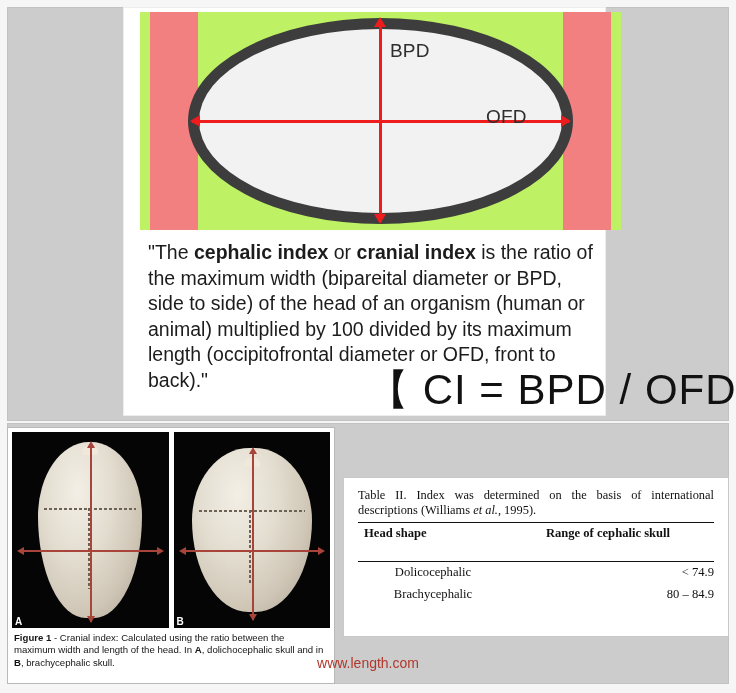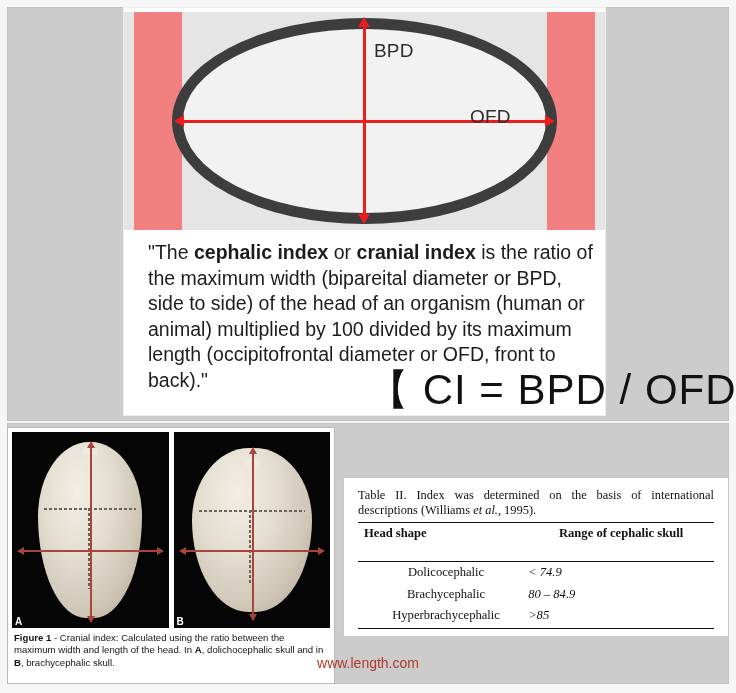--- a/index.html
+++ b/index.html
@@ -31,8 +31,8 @@
 
   
   #figure-area {
-    position:absolute; left:0; top:4px; width:481px; height:218px;
-    background:#e5e5e5; overflow:hidden;
+    position:absolute; left:16px; top:4px; width:481px; height:218px;
+    background:#bef264; overflow:hidden;
   }
   .salmon-block { position:absolute; top:0; width:48px; height:218px; background:#f28080; }
   #salmon-left  { left:10px; }

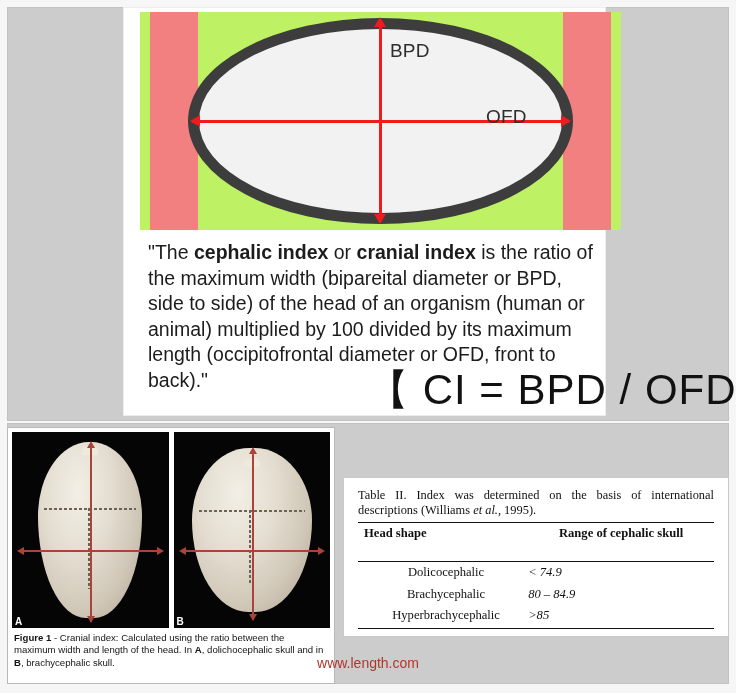--- a/index.html
+++ b/index.html
@@ -160,7 +160,7 @@
   table.idx th.c2 { text-align:center; }
   table.idx td { font-size:12.6px; padding:3.2px 0; }
   table.idx td.c1 { text-align:center; padding-left:6px; }
-  table.idx td.c2 { text-align:left;font-style:italic; }
+  table.idx td.c2 { text-align:right; }
   table.idx tr.last td { border-bottom:1.4px solid #111; padding-bottom:5px; }
 
   

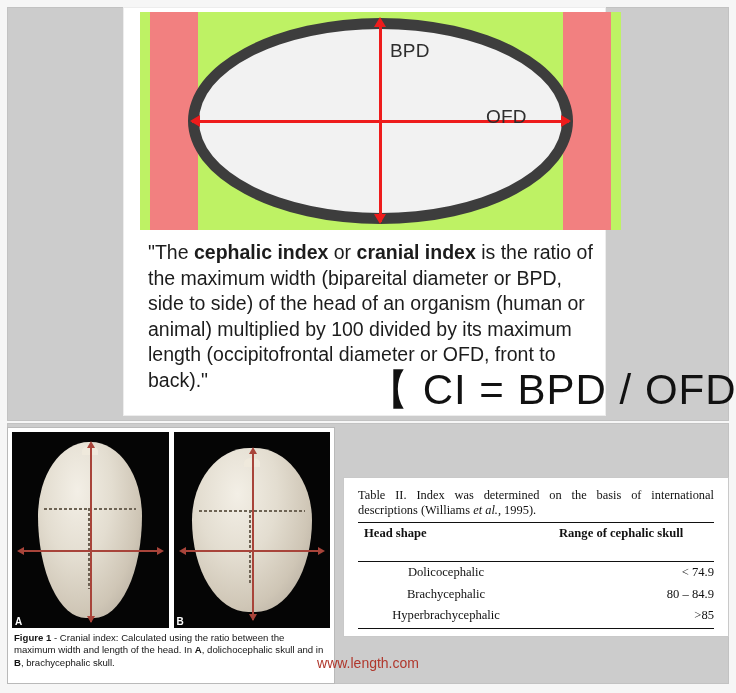--- a/index.html
+++ b/index.html
@@ -263,10 +263,6 @@
             <td class="c1">Brachycephalic</td>
             <td class="c2">80 – 84.9</td>
           </tr>
-          <tr class="last">
-            <td class="c1">Hyperbrachycephalic</td>
-            <td class="c2">&gt;85</td>
-          </tr>
         </tbody>
       </table>
     </div>

